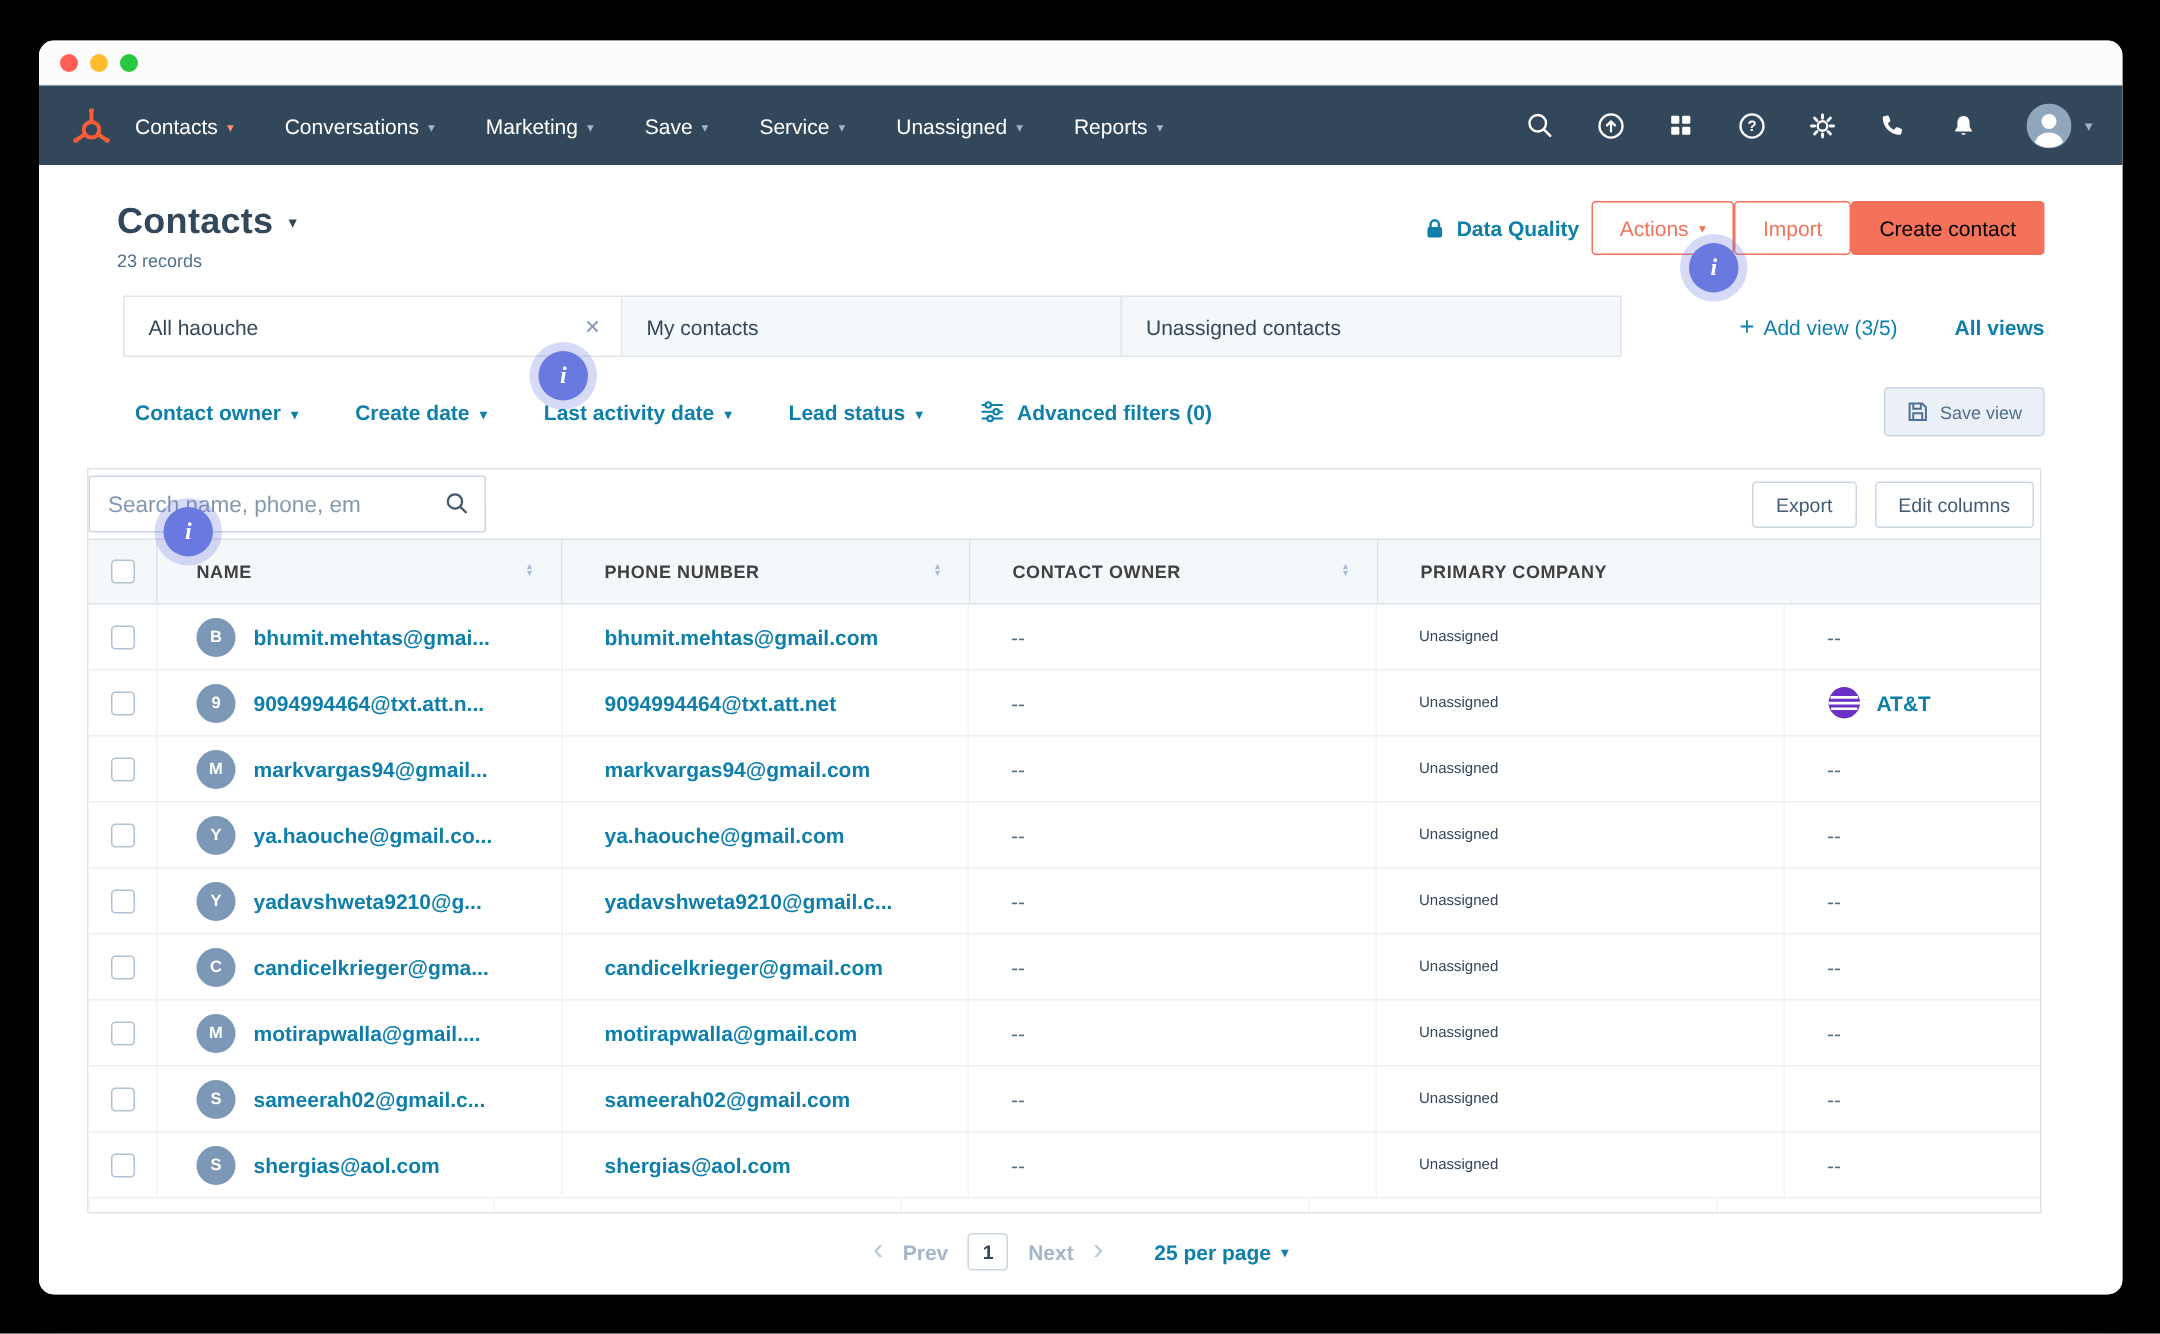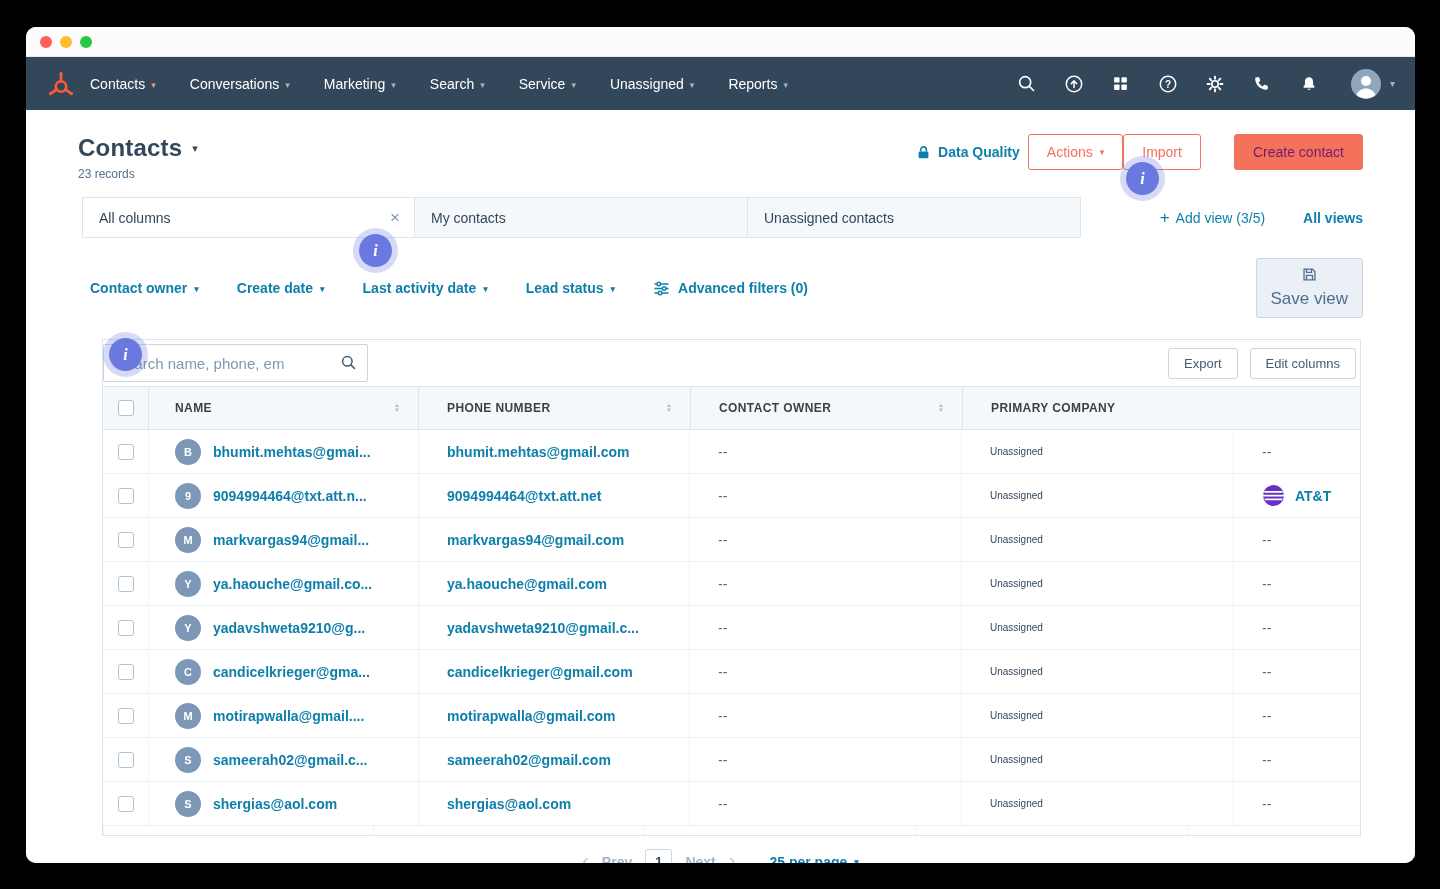--- a/index.html
+++ b/index.html
@@ -130,7 +130,7 @@
         <span class="caret">▾</span>
       </div>
       <div class="nav-item">
-        <span>Search</span>
+        <span>Save</span>
         <span class="caret">▾</span>
       </div>
       <div class="nav-item">

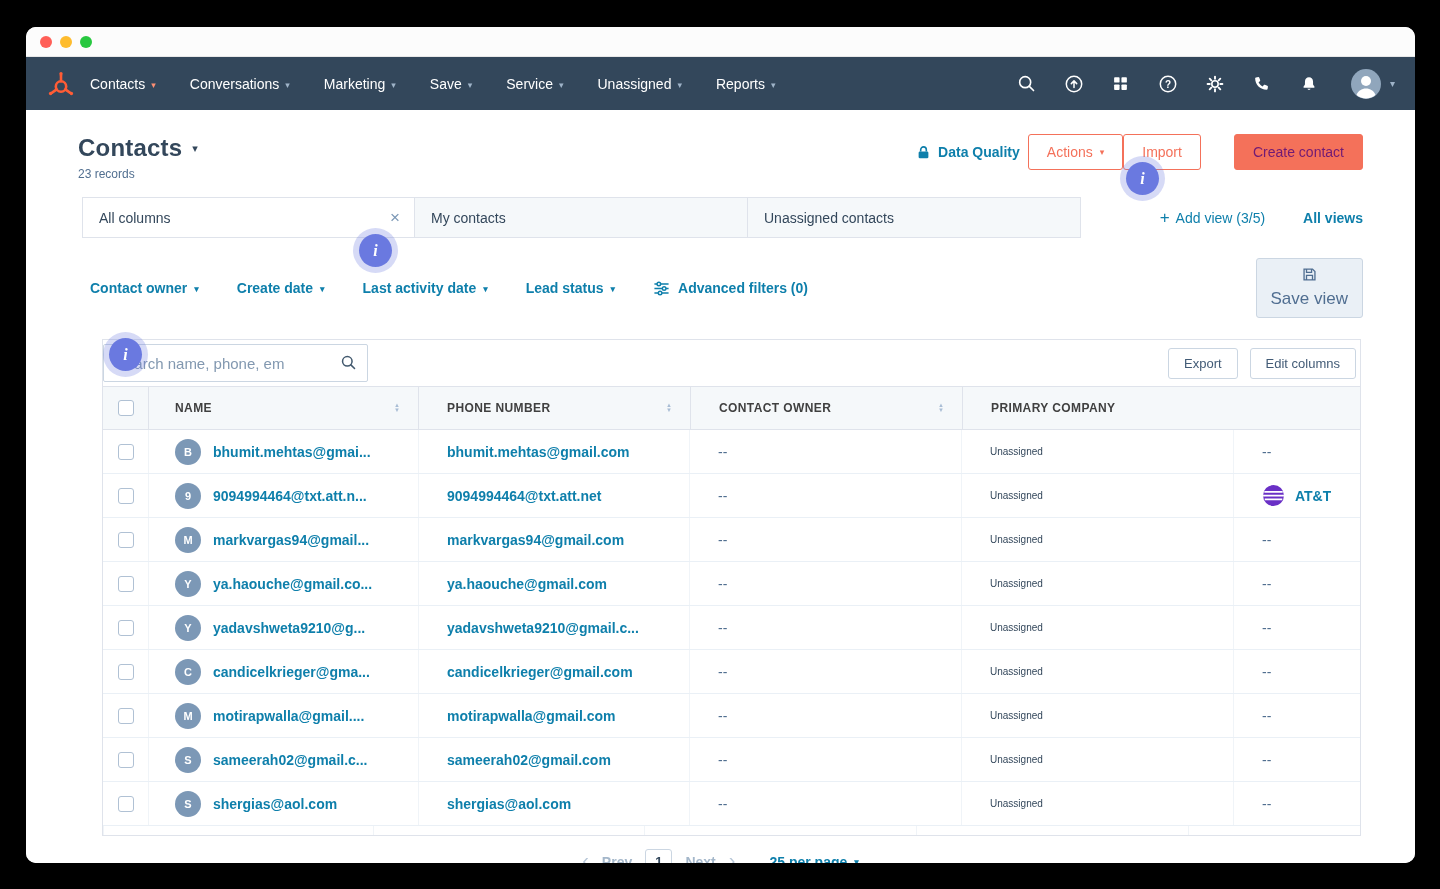--- a/index.html
+++ b/index.html
@@ -32,7 +32,7 @@
   .data-quality{display:flex;align-items:center;gap:7px;color:#0e7fab;font-size:14px;font-weight:600;cursor:pointer;margin-right:8px;}
   .btn{border-radius:3px;font-size:14px;font-weight:500;padding:9px 18px;cursor:pointer;font-family:inherit;display:flex;align-items:center;gap:7px;}
   .btn.outline{background:#fff;border:1px solid #f4715a;color:#f4715a;}
-  .btn.primary{background:#f4715a;border:1px solid #f4715a;color:#701a75;margin-left:33px;}
+  .btn.primary{background:#f4715a;border:1px solid #f4715a;color:#000000;}
   .btn .caret{font-size:9px;}
 
   .views-row{display:flex;align-items:center;margin:16px 52px 0 56px;}

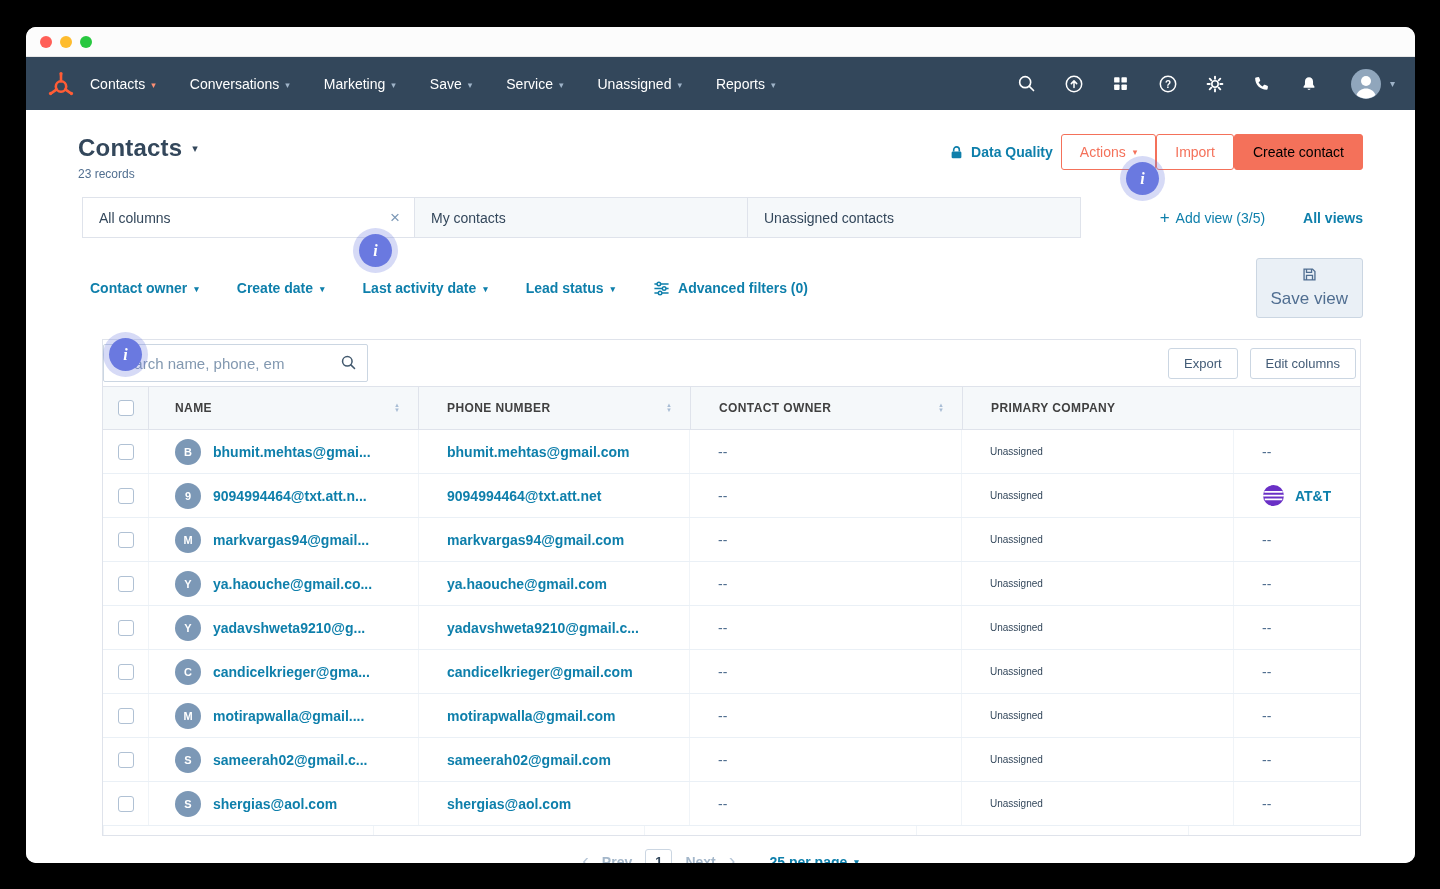--- a/index.html
+++ b/index.html
@@ -239,7 +239,7 @@
     <div class="views-row">
       <div class="view-tabs">
         <div class="view-tab active">
-          <span>All columns</span>
+          <span>All haouche</span>
           <span class="tab-close">×</span>
         </div>
         <div class="view-tab">

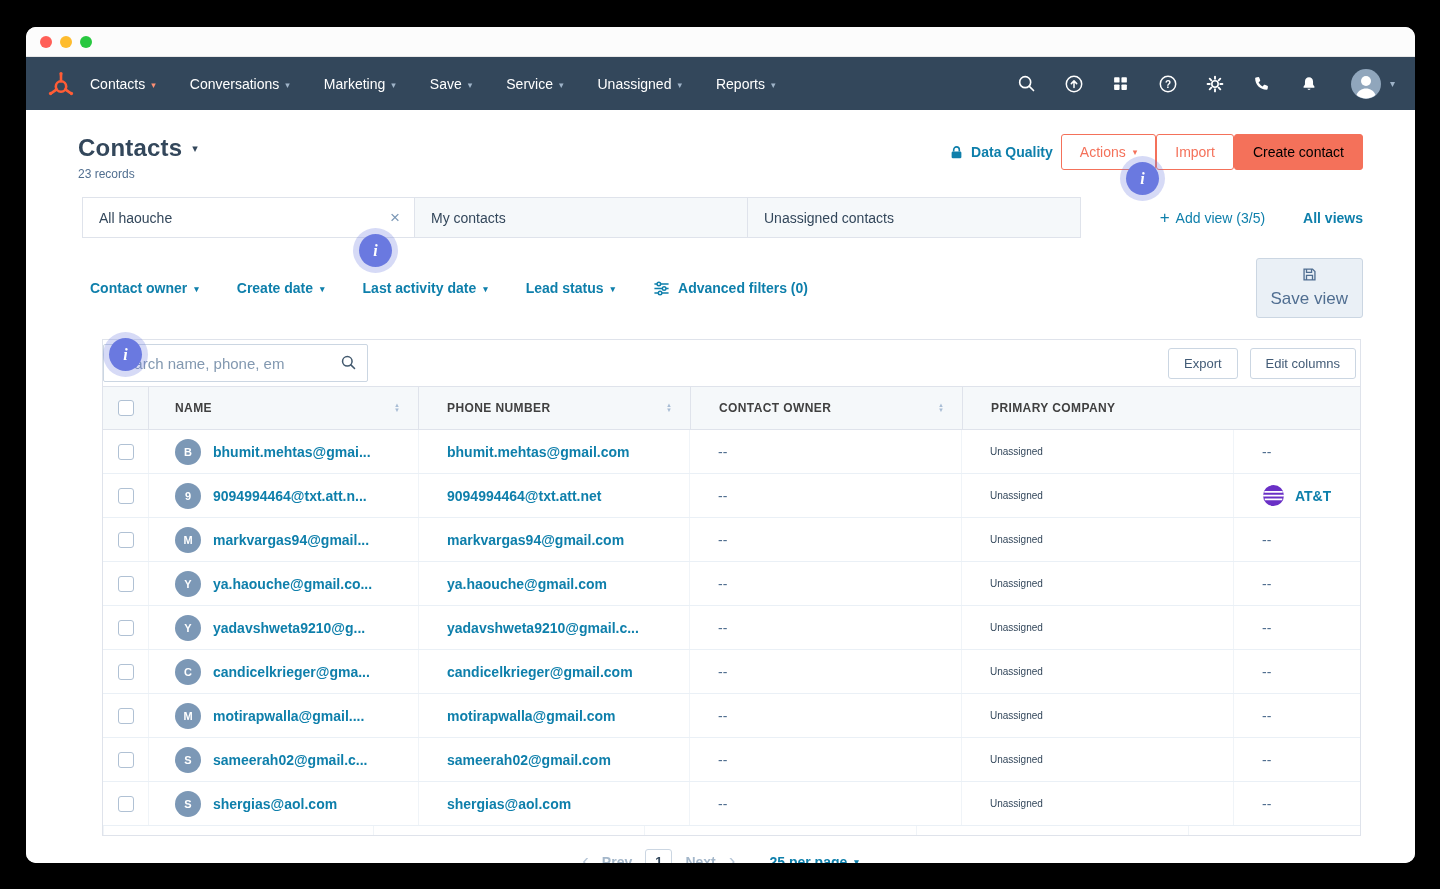--- a/index.html
+++ b/index.html
@@ -49,7 +49,7 @@
   .filter-link{display:flex;align-items:center;gap:7px;color:#0e7fab;font-size:14px;font-weight:600;cursor:pointer;}
   .filter-link .caret{font-size:9px;padding-top:2px;}
   .adv-filters{display:flex;align-items:center;gap:8px;color:#0e7fab;font-size:14px;font-weight:600;cursor:pointer;}
-  .save-view-btn{margin-left:auto;display:flex;align-items:center;gap:7px;background:#eaf0f6;border:1px solid #cbd6e2;border-radius:3px;color:#506e91;font-size:17px;padding:8px 14px;cursor:pointer;font-family:inherit;flex-direction:column;}
+  .save-view-btn{margin-left:auto;display:flex;align-items:center;gap:7px;background:#eaf0f6;border:1px solid #cbd6e2;border-radius:3px;color:#506e91;font-size:12px;padding:8px 14px;cursor:pointer;font-family:inherit;}
 
   .table-card{margin:21px 54px 0 76px;border:1px solid #dfe3eb;height:497px;overflow:hidden;background:#fff;}
   .table-toolbar{display:flex;align-items:center;height:46px;padding-right:4px;}

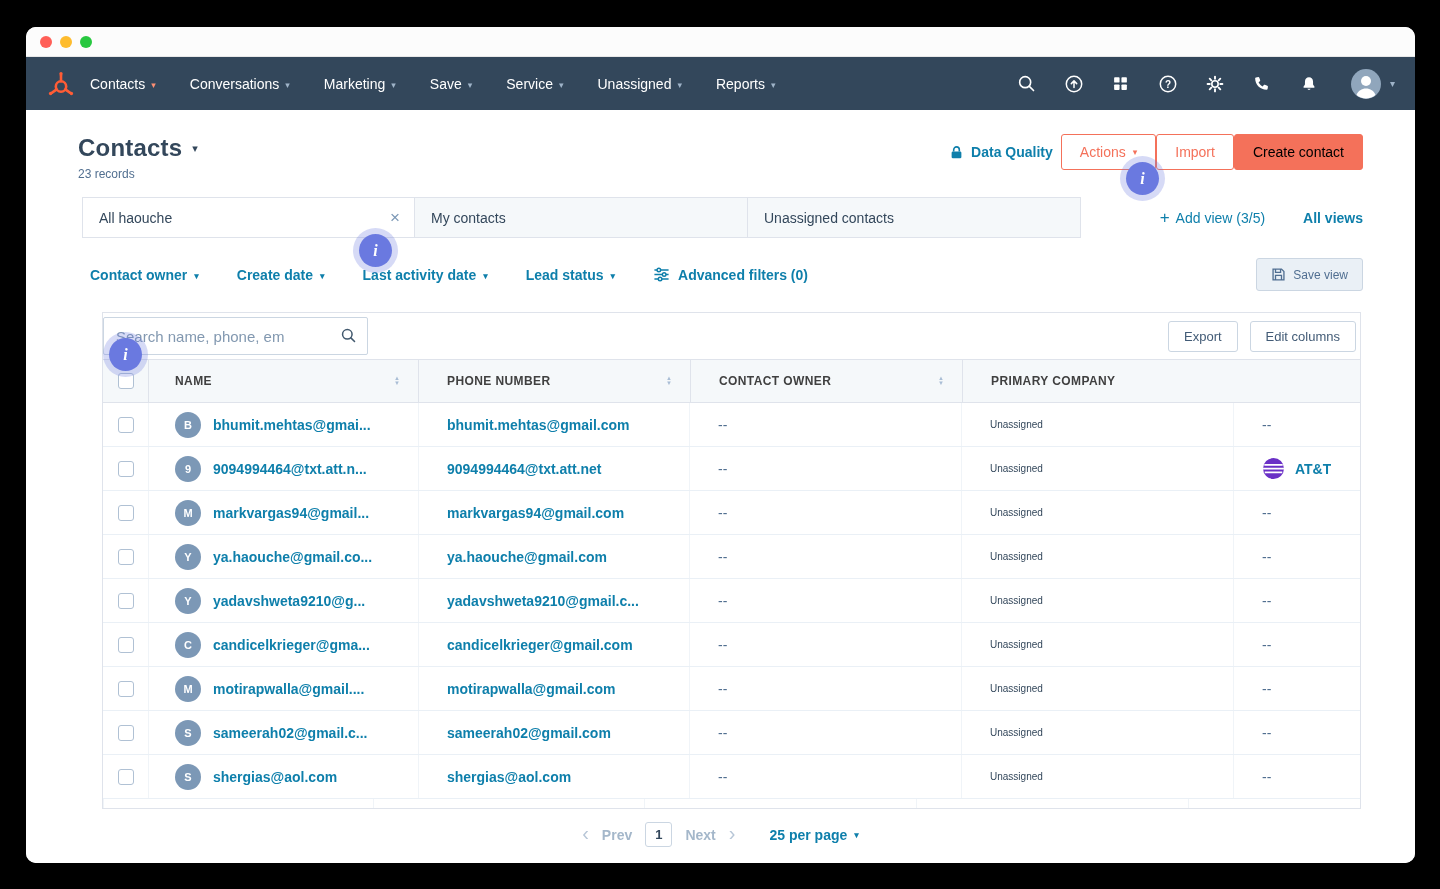--- a/index.html
+++ b/index.html
@@ -51,7 +51,7 @@
   .adv-filters{display:flex;align-items:center;gap:8px;color:#0e7fab;font-size:14px;font-weight:600;cursor:pointer;}
   .save-view-btn{margin-left:auto;display:flex;align-items:center;gap:7px;background:#eaf0f6;border:1px solid #cbd6e2;border-radius:3px;color:#506e91;font-size:12px;padding:8px 14px;cursor:pointer;font-family:inherit;}
 
-  .table-card{margin:21px 54px 0 76px;border:1px solid #dfe3eb;height:497px;overflow:hidden;background:#fff;}
+  .table-card{margin:21px 54px 0 32px;border:1px solid #dfe3eb;height:497px;overflow:hidden;background:#fff;}
   .table-toolbar{display:flex;align-items:center;height:46px;padding-right:4px;}
   .search-wrap{position:relative;width:265px;height:38px;}
   .search-input{width:100%;height:100%;border:1px solid #cbd6e2;border-radius:2px;padding:0 36px 0 12px;font-size:15px;color:#33475b;font-family:inherit;outline:none;}

